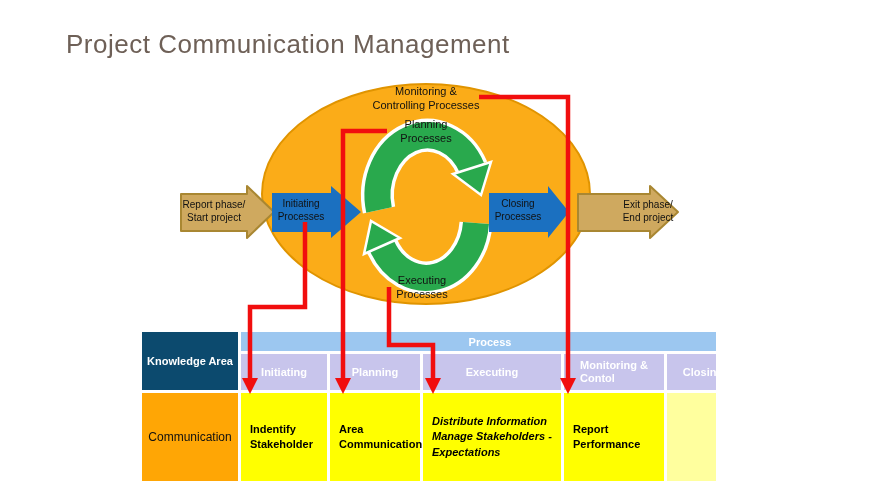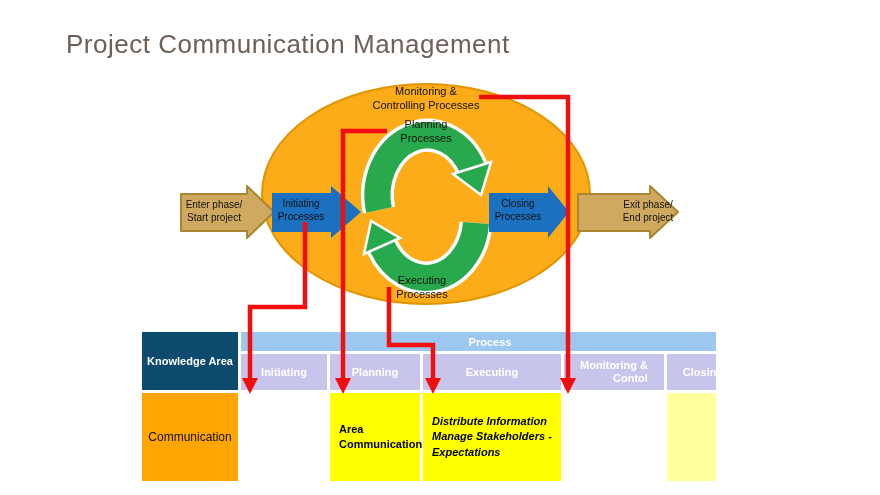--- a/index.html
+++ b/index.html
@@ -140,7 +140,7 @@
 Processes</div>
   <div class="dlabel small" style="left:487px; top:198px; width:62px;">Closing
 Processes</div>
-  <div class="dlabel small" style="left:180px; top:199px; width:68px;">Enter phase/
+  <div class="dlabel small" style="left:180px; top:199px; width:68px;">Report phase/
 Start project</div>
   <div class="dlabel small" style="left:611px; top:199px; width:74px;text-align:center;">Exit phase/
 End project</div>

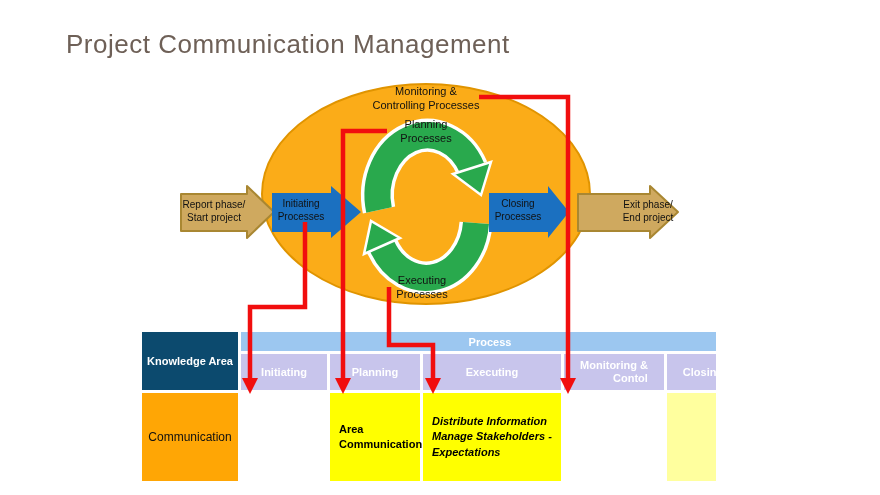--- a/index.html
+++ b/index.html
@@ -51,7 +51,7 @@
     display: flex;
     align-items: center;
     justify-content: center;
-    text-align: right;
+    text-align: left;
     white-space: pre-line;
   }
   .kcell {

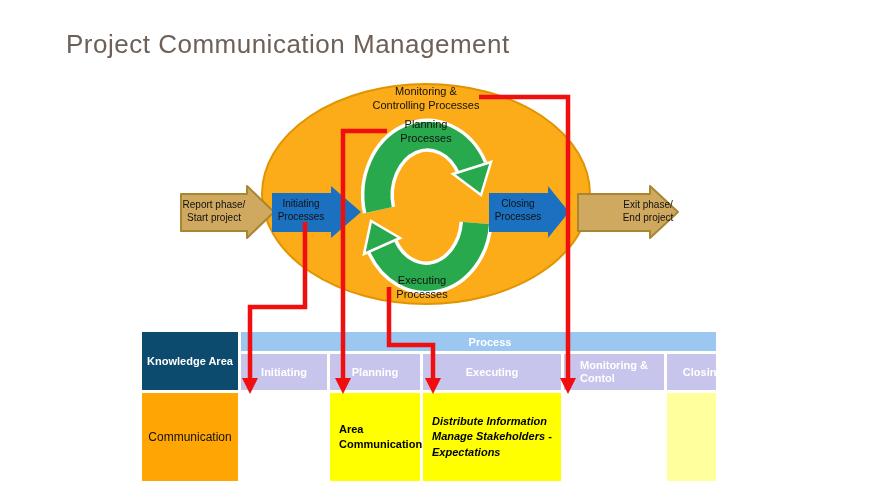--- a/index.html
+++ b/index.html
@@ -157,6 +157,8 @@
     <div class="cell sub" style="grid-column:6;">Closing</div>
 
     <div class="cell comm" style="grid-column:1;">Communication</div>
+    <div class="cell ybody" style="grid-column:2;">Indentify
+Stakeholder</div>
     <div class="cell ybody" style="grid-column:3;">Area
 Communication</div>
     <div class="cell ybody" style="grid-column:4;font-style:italic;">Distribute Information

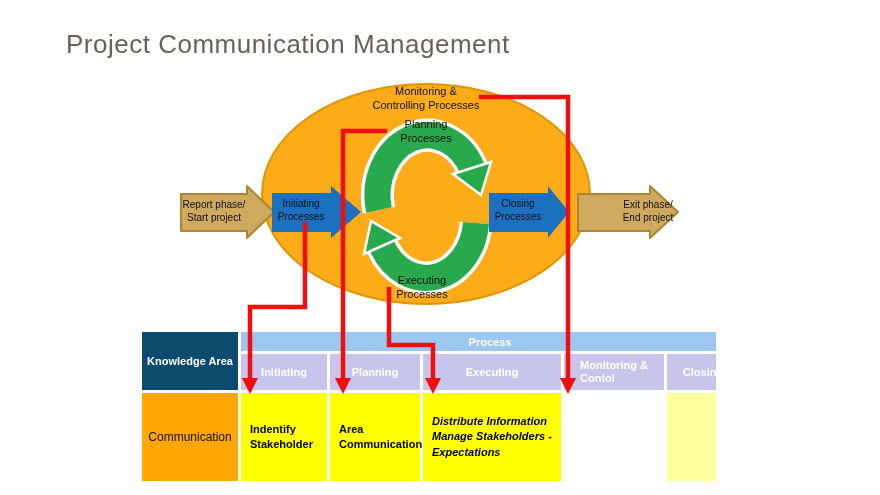--- a/index.html
+++ b/index.html
@@ -164,6 +164,8 @@
     <div class="cell ybody" style="grid-column:4;font-style:italic;">Distribute Information
 Manage Stakeholders -
 Expectations</div>
+    <div class="cell ybody" style="grid-column:5;">Report
+Performance</div>
     <div class="cell empty" style="grid-column:6;"></div>
   </div>
 

